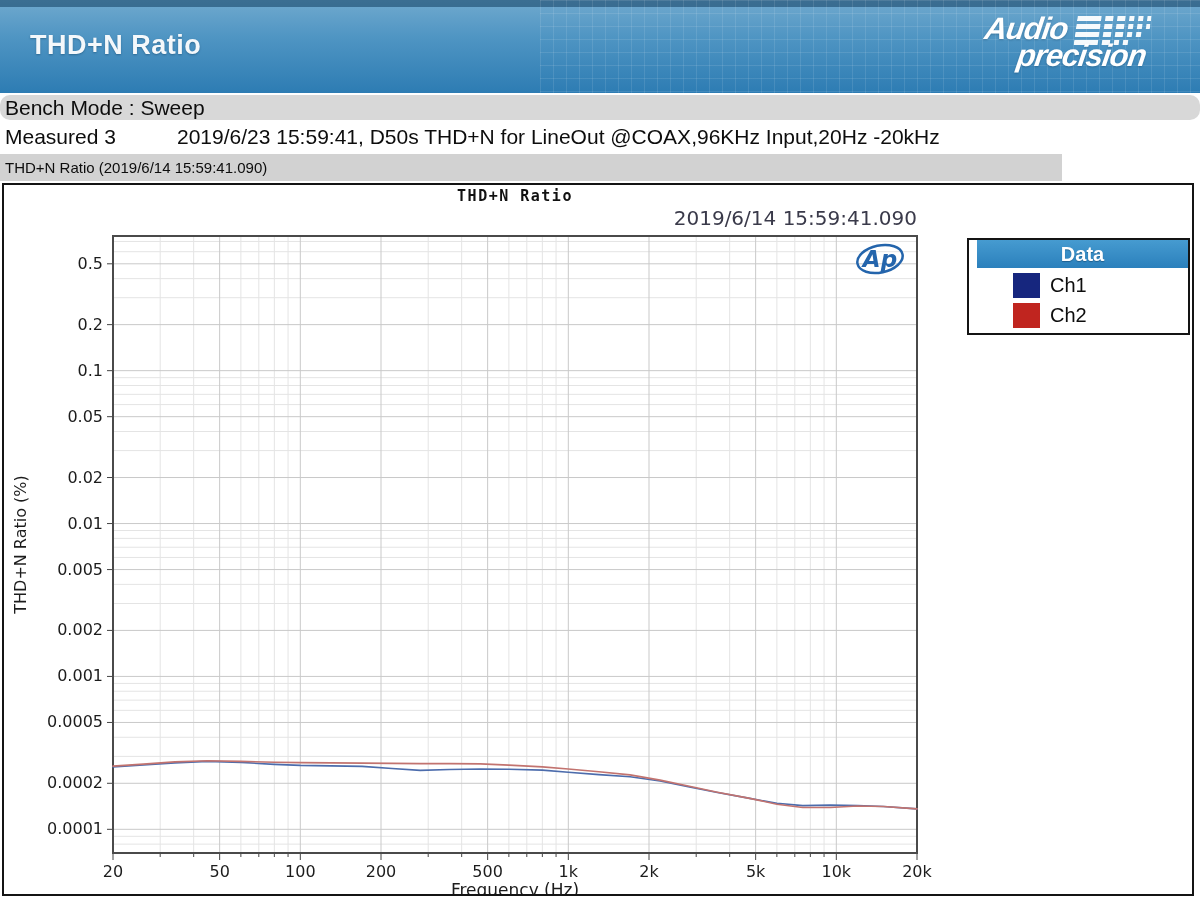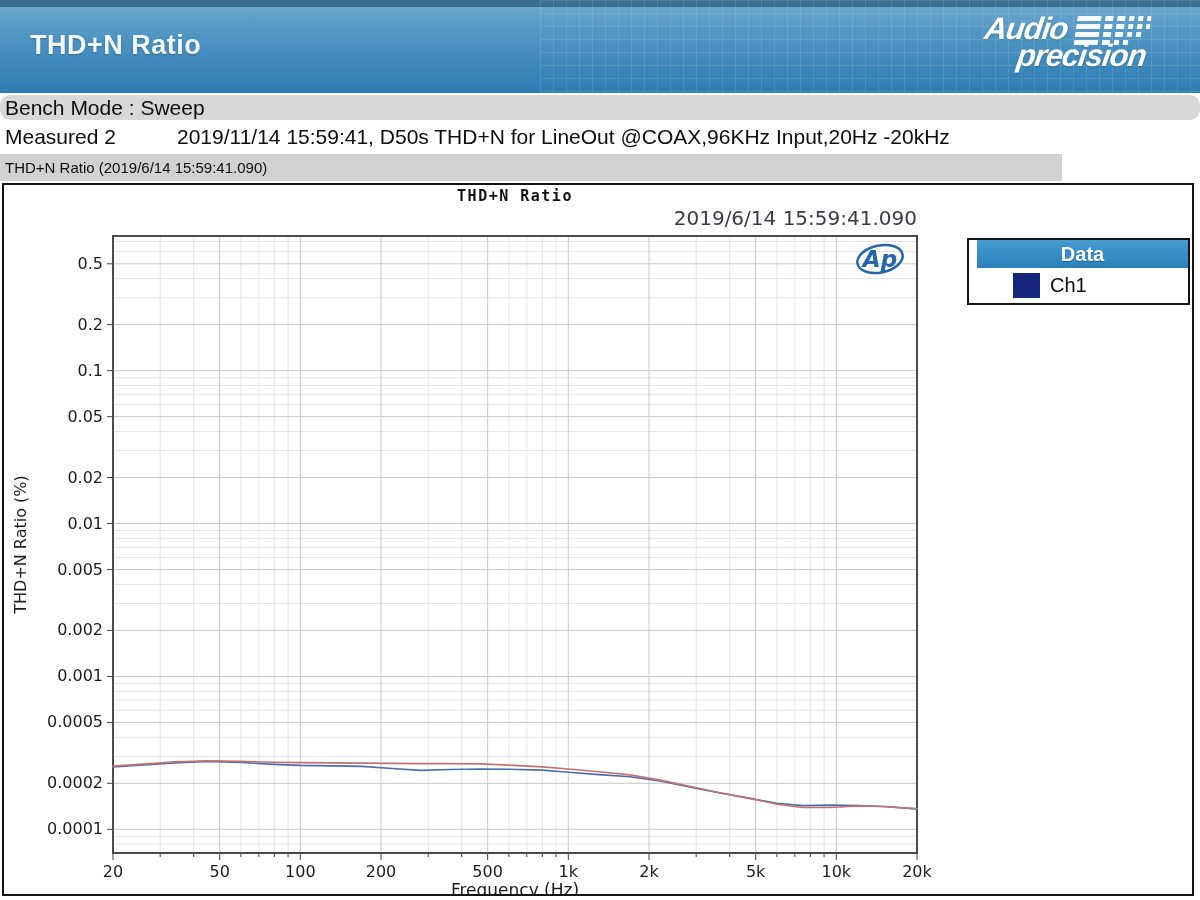--- a/index.html
+++ b/index.html
@@ -125,7 +125,7 @@
   <div class="bench">Bench Mode : Sweep</div>
 
   <div class="measured">
-    <span class="measured-label">Measured 2</span>
+    <span class="measured-label">Measured 3</span>
     <span class="measured-desc">2019/11/14 15:59:41, D50s THD+N for LineOut @COAX,96KHz Input,20Hz -20kHz</span>
   </div>
 

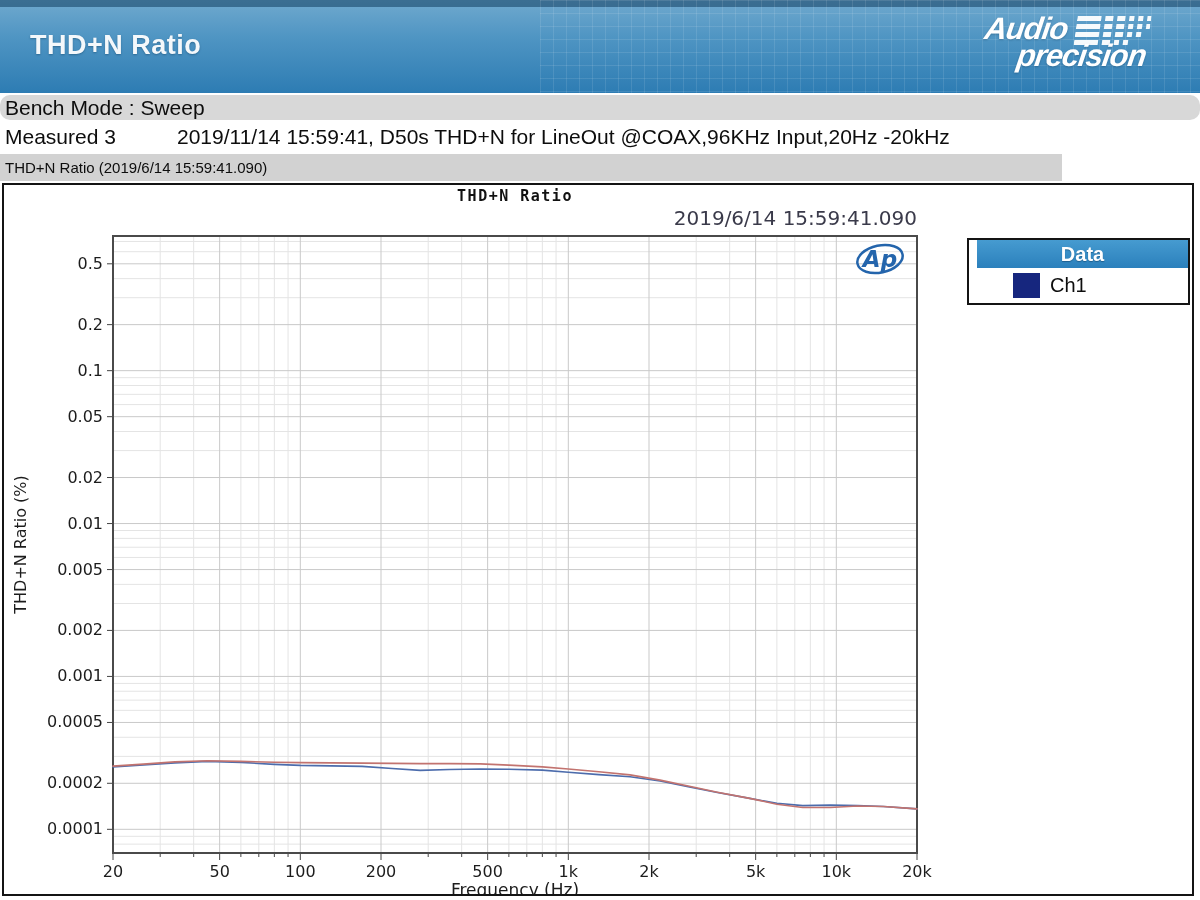--- a/index.html
+++ b/index.html
@@ -126,7 +126,7 @@
 
   <div class="measured">
     <span class="measured-label">Measured 3</span>
-    <span class="measured-desc">2019/11/14 15:59:41, D50s THD+N for LineOut @COAX,96KHz Input,20Hz -20kHz</span>
+    <span class="measured-desc">2019/6/23 15:59:41, D50s THD+N for LineOut @COAX,96KHz Input,20Hz -20kHz</span>
   </div>
 
   <div class="caption">THD+N Ratio (2019/6/14 15:59:41.090)</div>

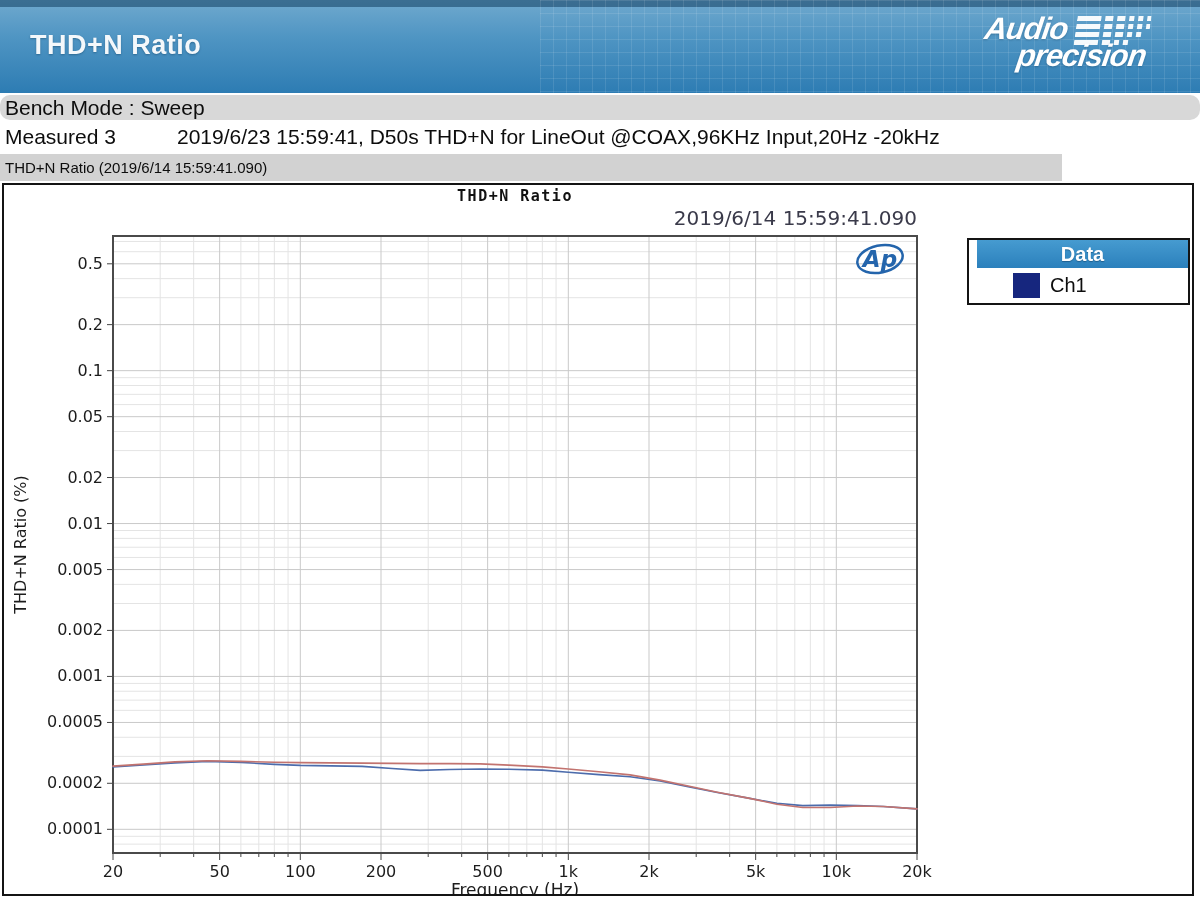--- a/index.html
+++ b/index.html
@@ -287,6 +287,10 @@
         <span class="swatch" style="background: rgb(22, 38, 126);"></span>
         <span class="legend-label">Ch1</span>
       </div>
+      <div class="legend-row">
+        <span class="swatch" style="background: rgb(192, 37, 31);"></span>
+        <span class="legend-label">Ch2</span>
+      </div>
     </div>
   </div>
 

